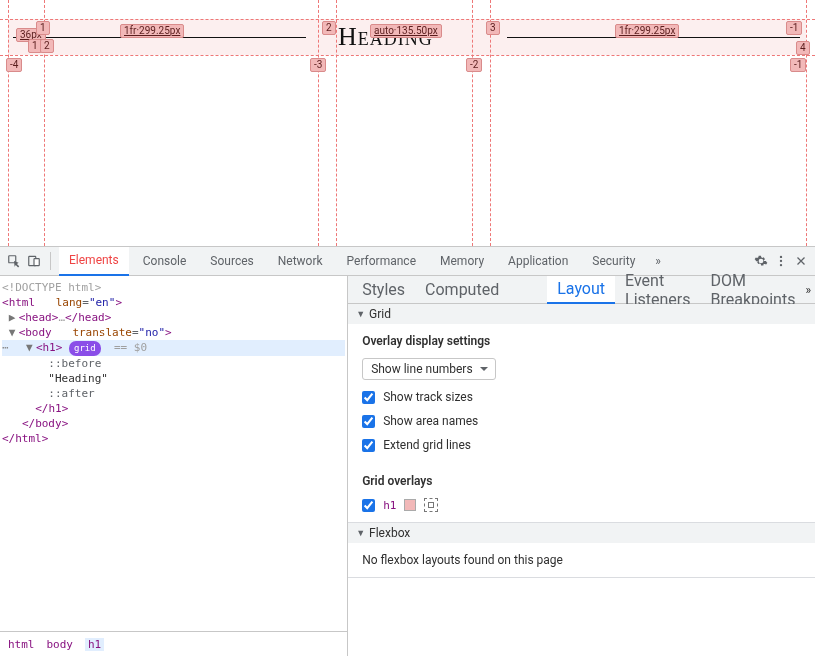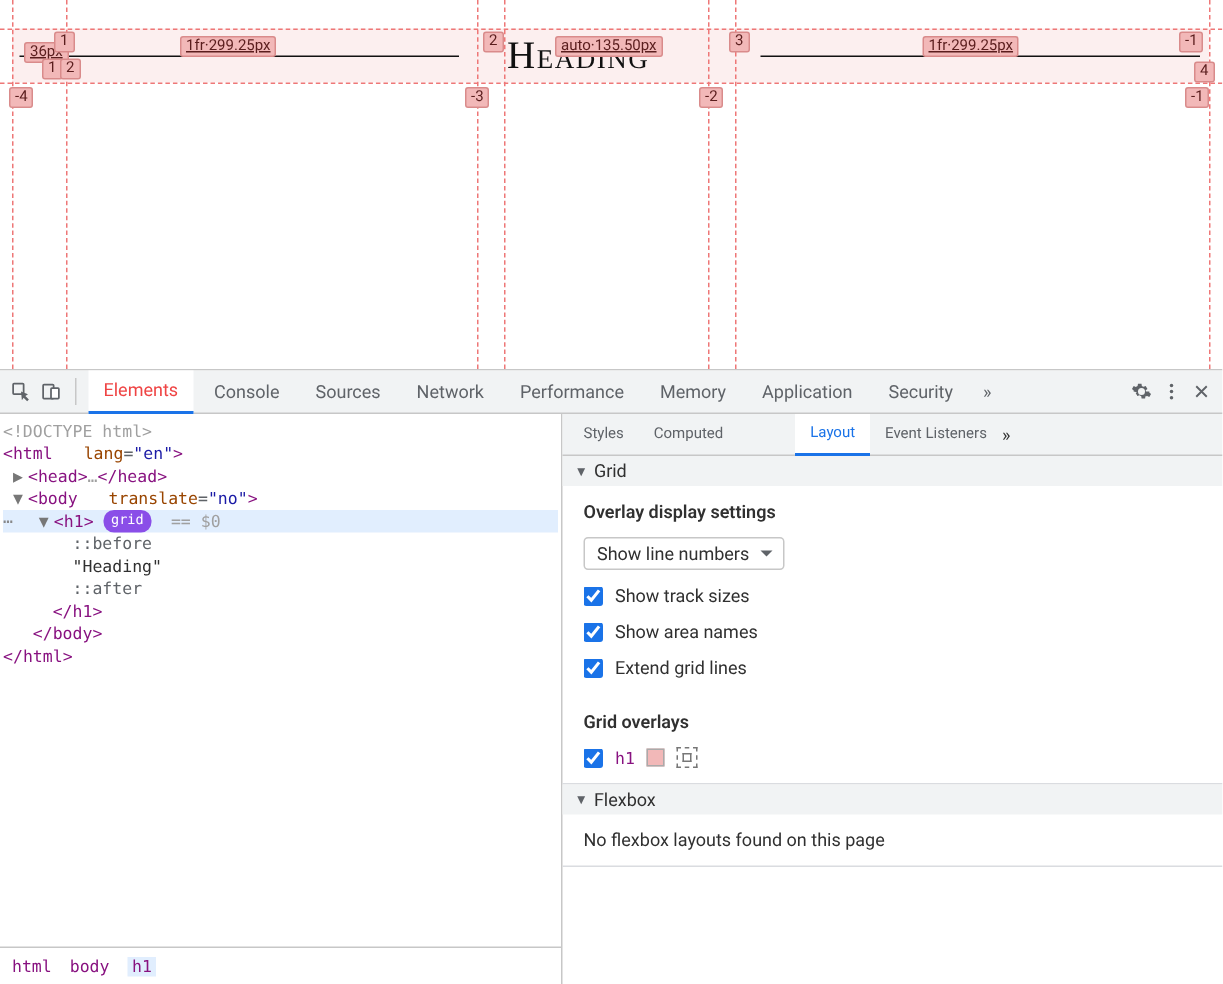--- a/index.html
+++ b/index.html
@@ -190,7 +190,7 @@
   display: flex;
   align-items: center;
   color: #5f6368;
-  font-size: 10px;
+  font-size: 16px;
   cursor: pointer;
 }
 .side-tabs .stab.active {

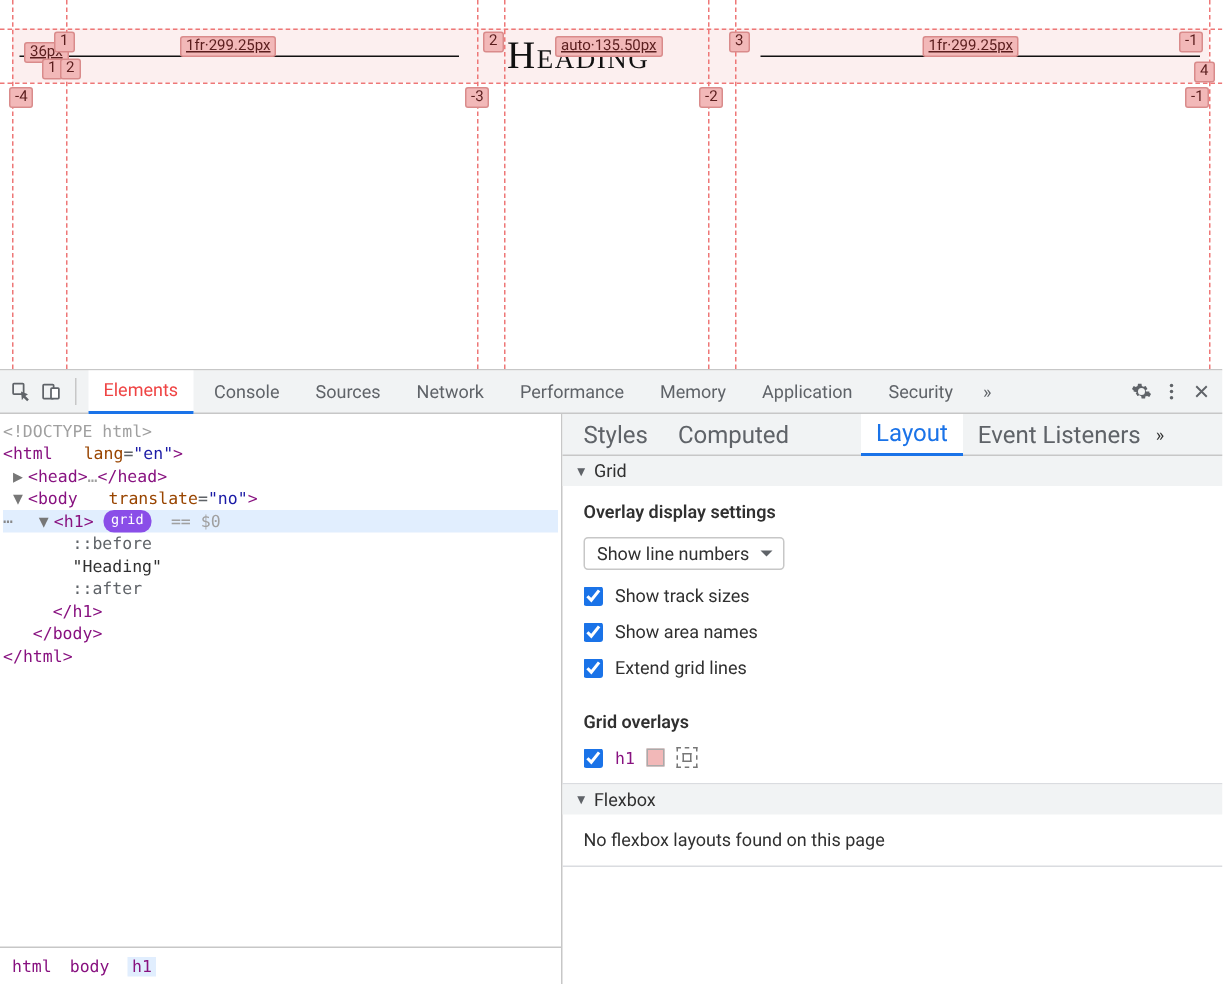--- a/index.html
+++ b/index.html
@@ -389,6 +389,7 @@
         <div class="stab">Computed</div>
         <div class="stab active">Layout</div>
         <div class="stab">Event Listeners</div>
+        <div class="stab">DOM Breakpoints</div>
         <span class="chev">»</span>
       </div>
 

